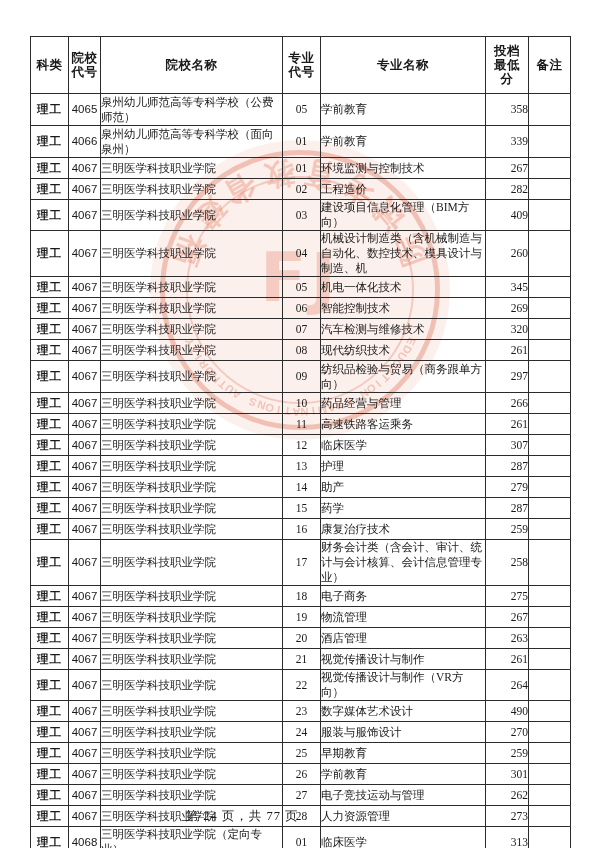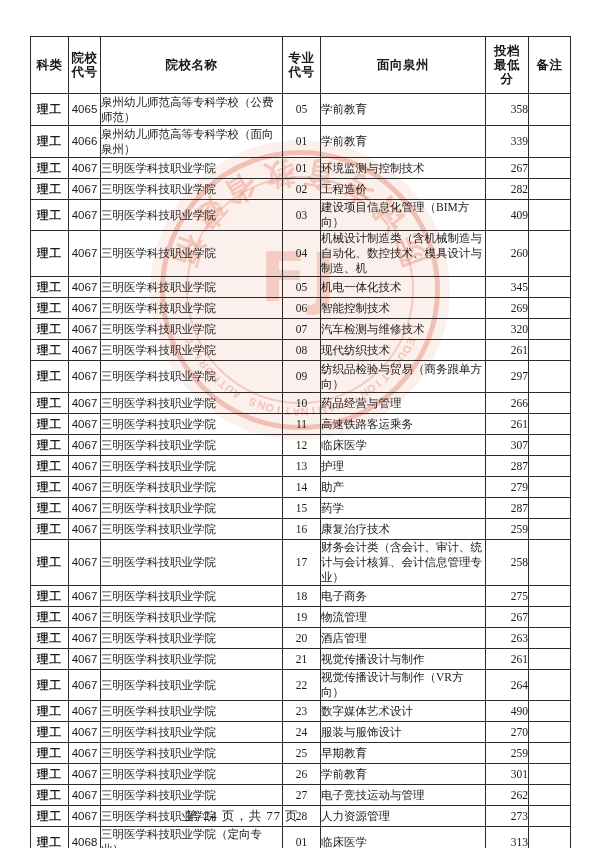--- a/index.html
+++ b/index.html
@@ -235,7 +235,7 @@
           <span>代号</span>
         </th>
         <th>
-          <span>面向泉州</span>
+          <span>专业名称</span>
         </th>
         <th>
           <span>投档</span><br>

